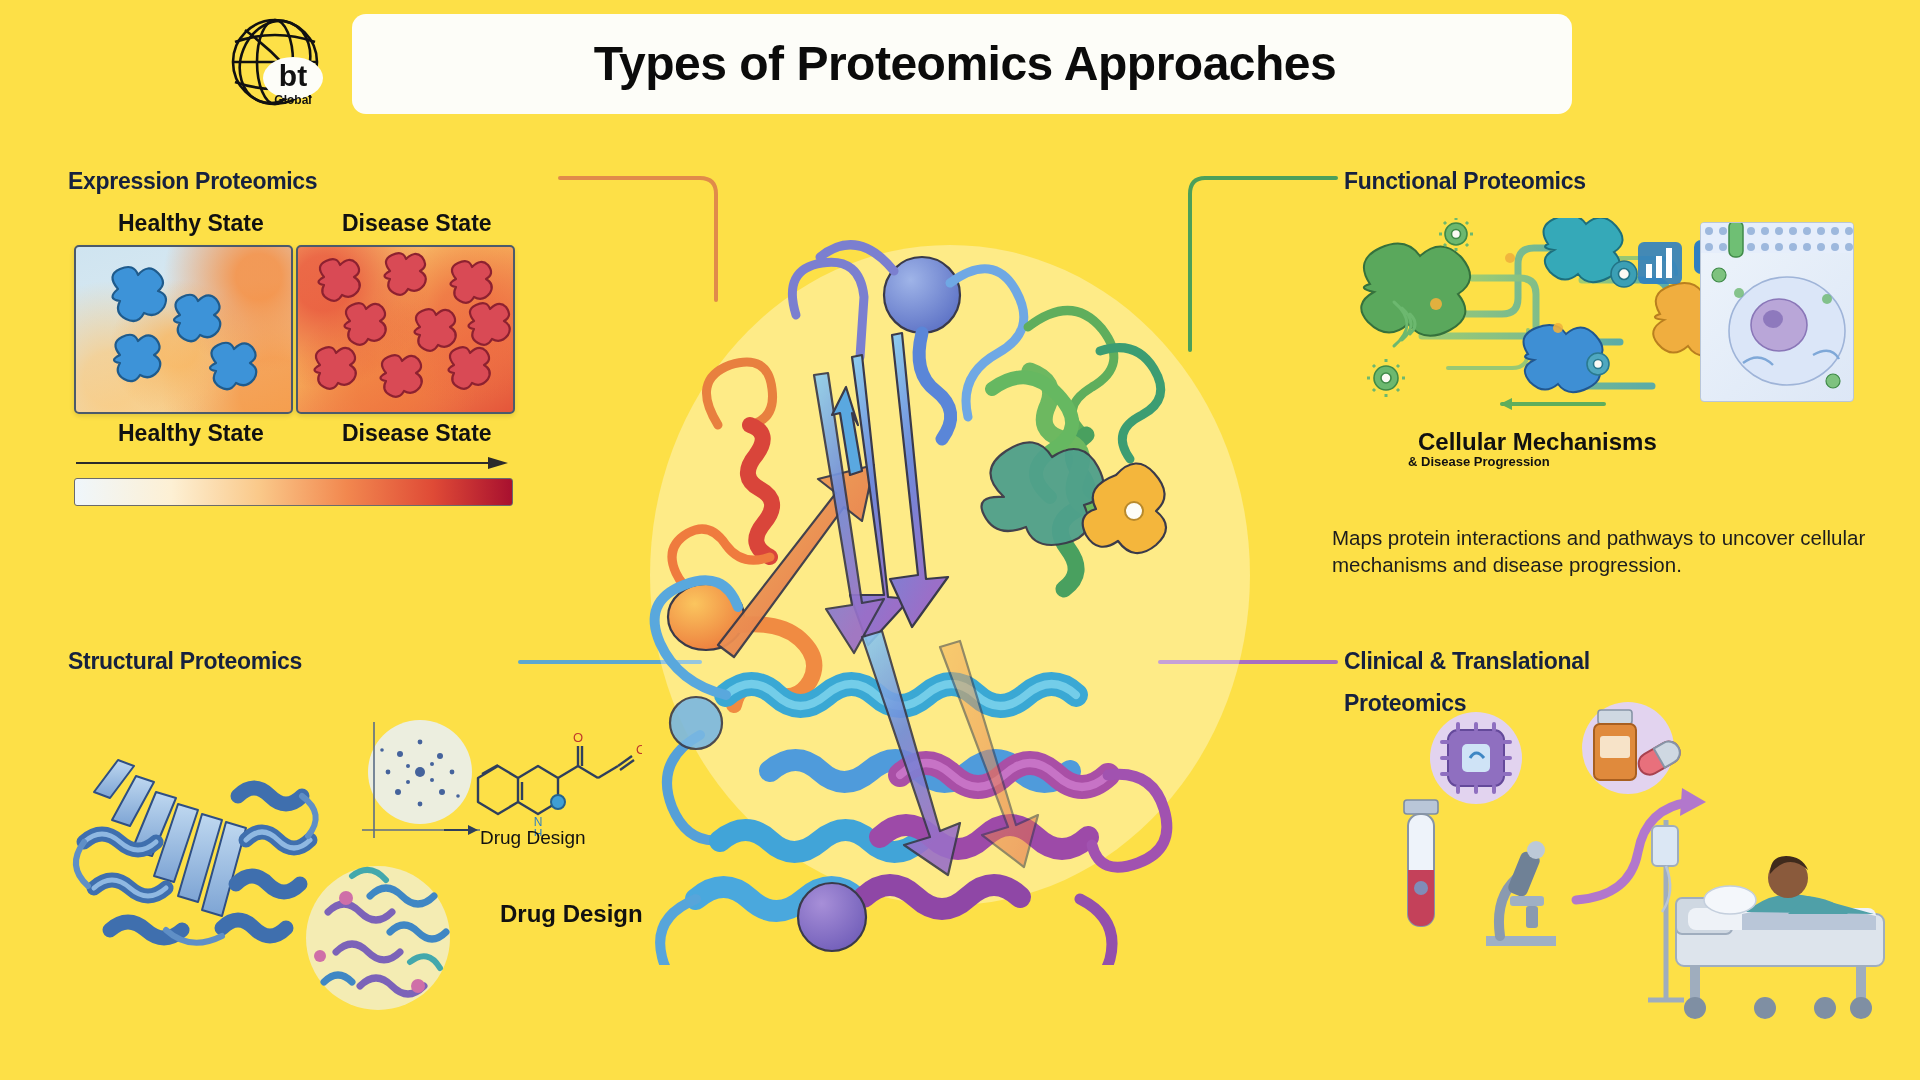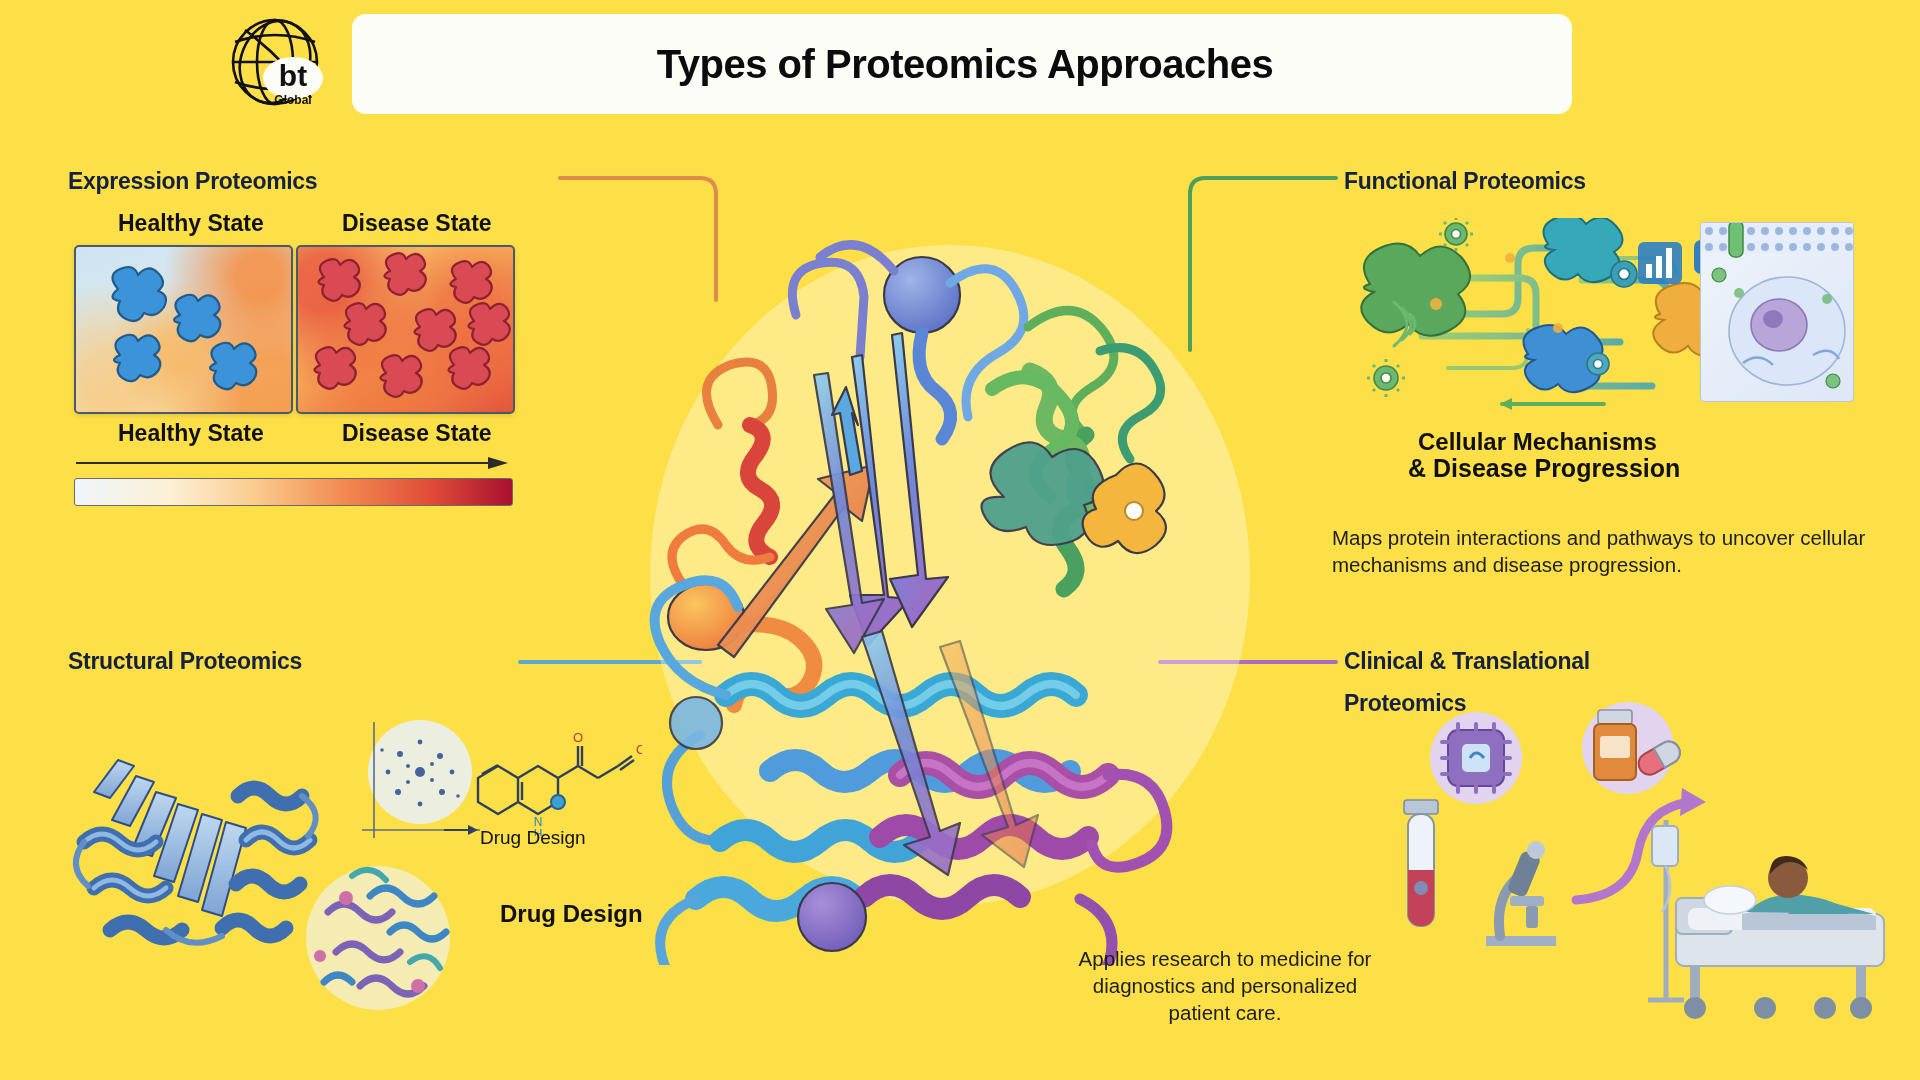--- a/index.html
+++ b/index.html
@@ -18,7 +18,7 @@
   }
   .title{
     position:absolute;left:400px;top:26px;width:1130px;
-    font-size:40px;font-weight:bold;color:#0b0b0b;letter-spacing:-0.5px;
+    font-size:48px;font-weight:bold;color:#0b0b0b;letter-spacing:-0.5px;
     text-align:center;line-height:76px;
   }
   .logo{position:absolute;left:215px;top:12px;width:135px;height:110px;}

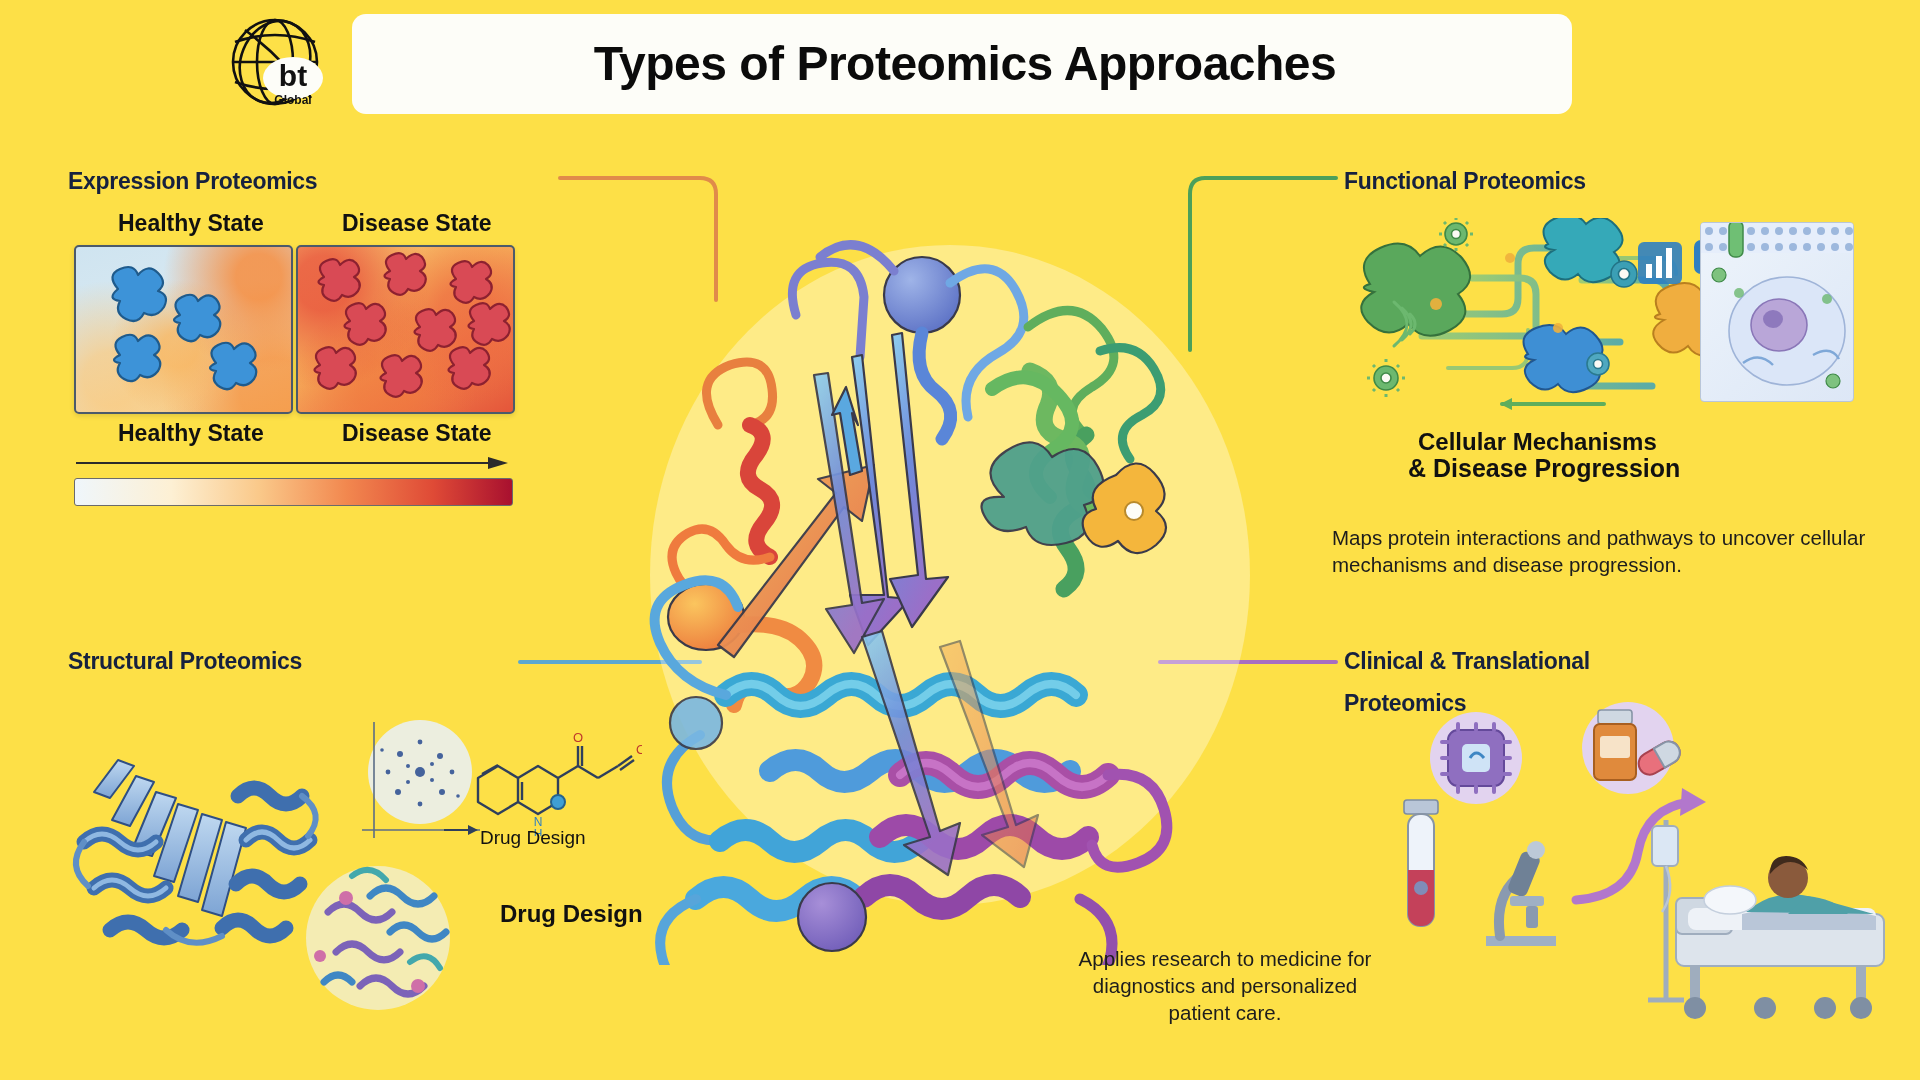--- a/index.html
+++ b/index.html
@@ -412,7 +412,7 @@
   </div>
 
   <div class="mini-label" style="left:1418px;top:428px;font-size:24px;">Cellular Mechanisms</div>
-  <div class="mini-label" style="left:1408px;top:454px;font-size:25px;">&amp; Disease Progression</div>
+  <div class="mini-label" style="left:1408px;top:454px;font-size:13px;">&amp; Disease Progression</div>
 
   <div class="caption" id="cap-functional">Maps protein interactions and pathways to uncover cellular mechanisms and disease progression.</div>
 

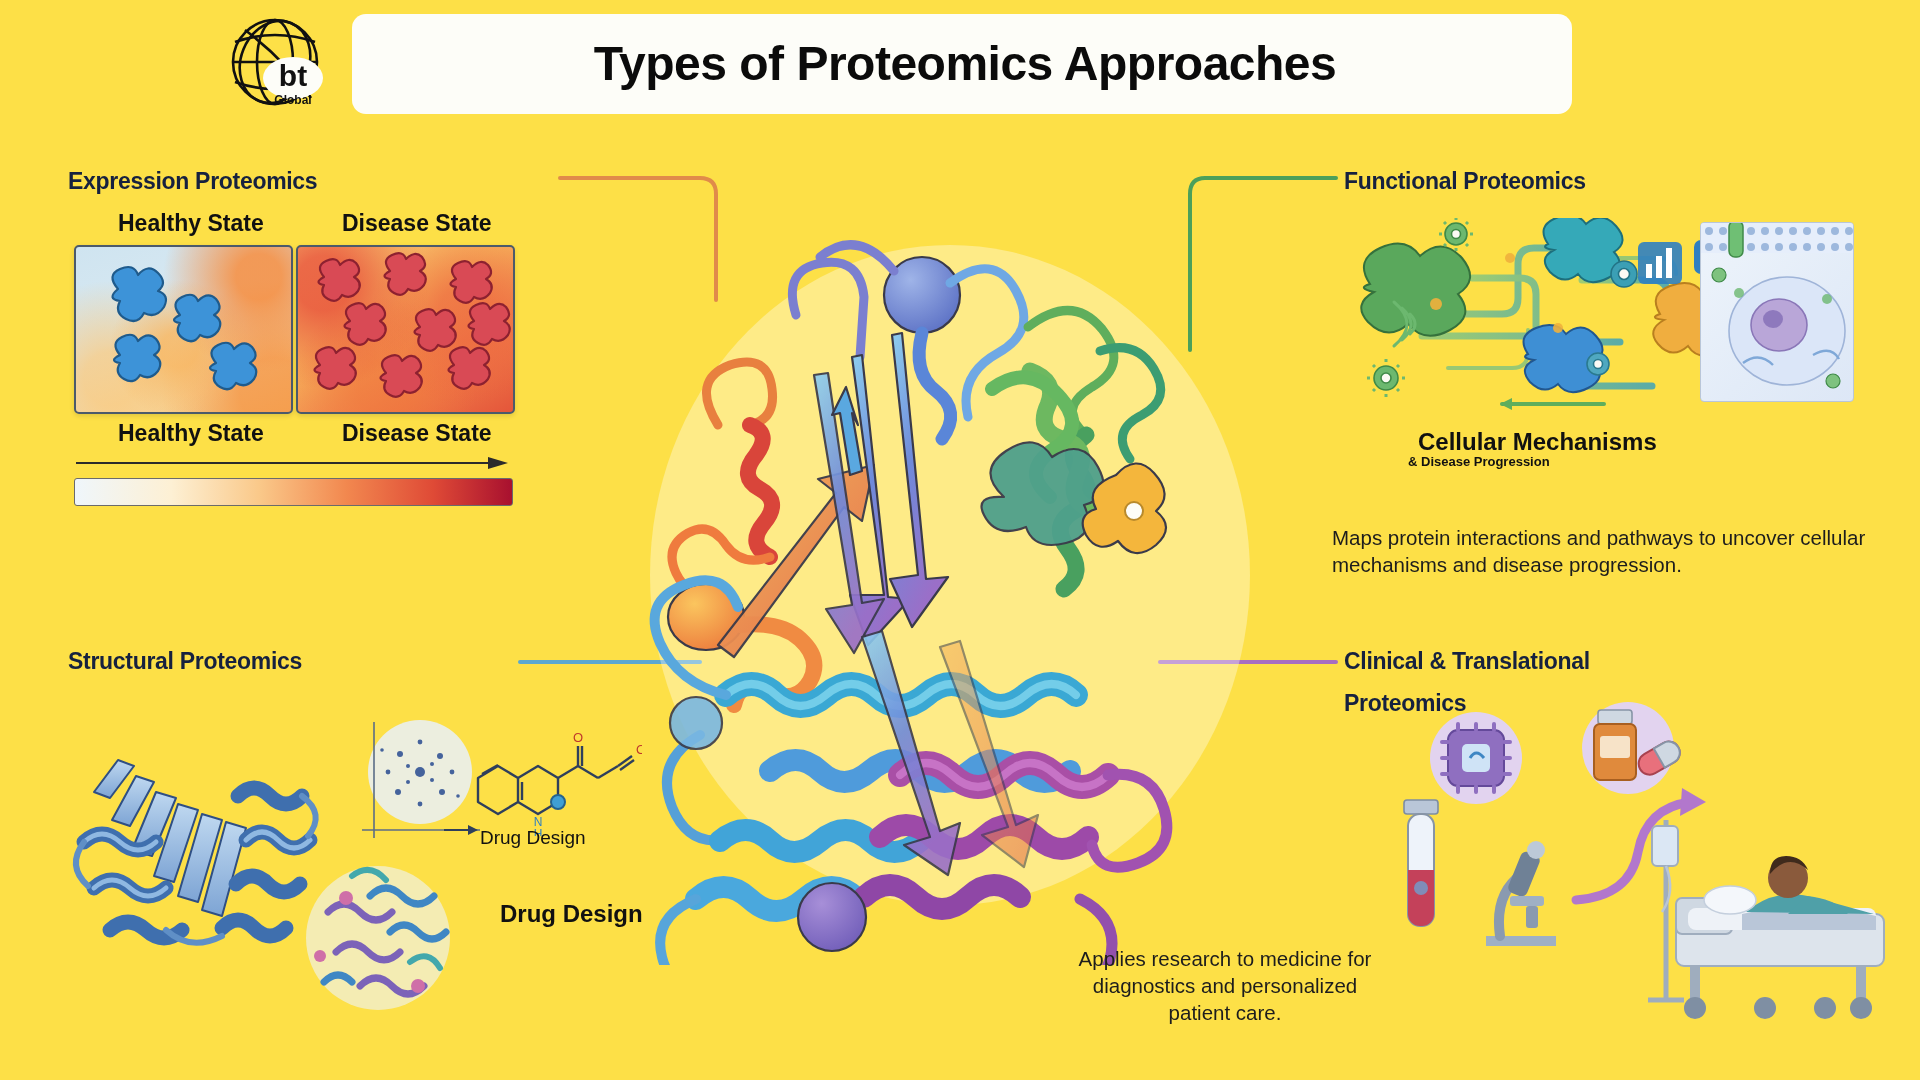--- a/index.html
+++ b/index.html
@@ -612,7 +612,6 @@
     </g>
   </svg>
 
-  <div class="caption" id="cap-clinical">Applies research to medicine for diagnostics and personalized patient care.</div>
 
 </div>
 

